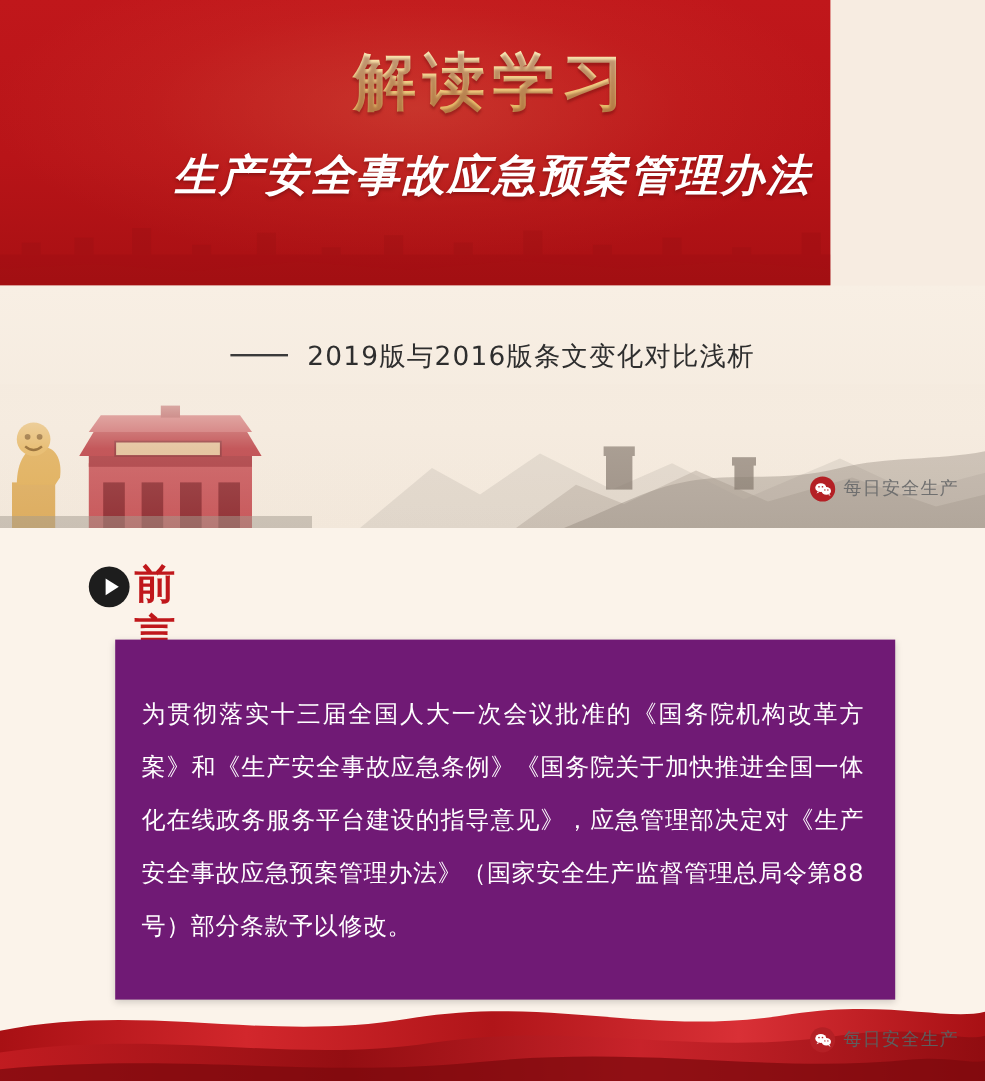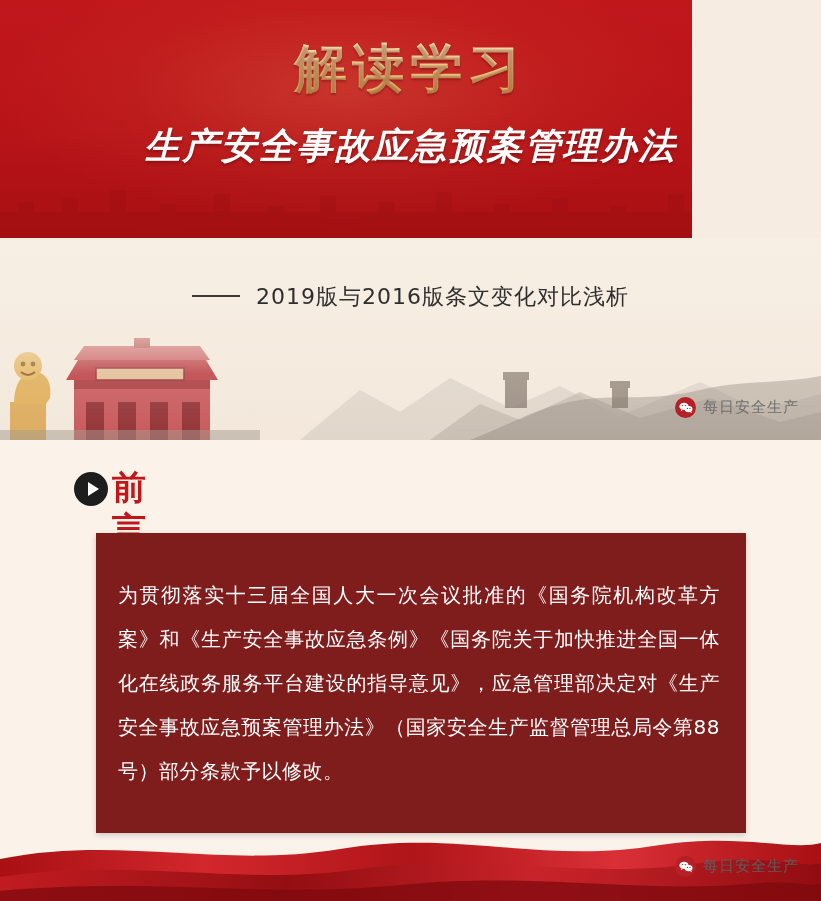--- a/index.html
+++ b/index.html
@@ -191,7 +191,7 @@
     top: 533px;
     width: 650px;
     height: 300px;
-    background: #7f1d1d;
+    background: #701a75;
     box-shadow: 0 2px 6px rgba(0,0,0,0.18);
   }
   .body-card-inner {

